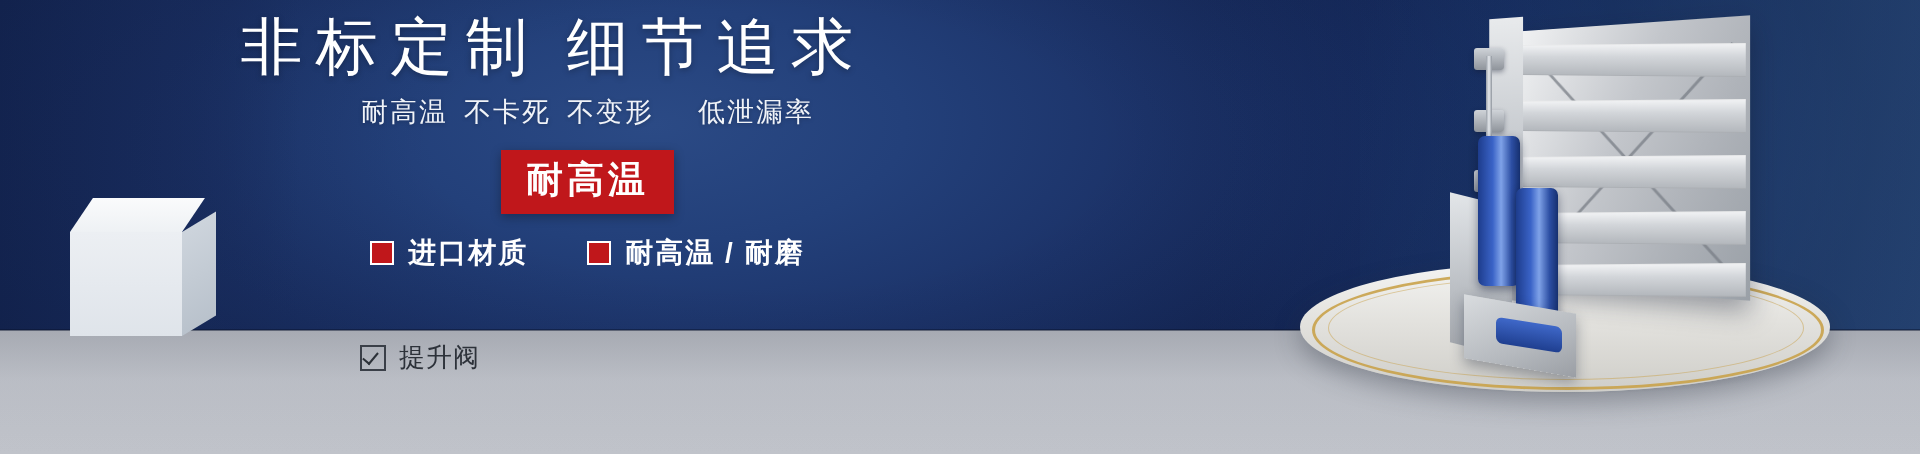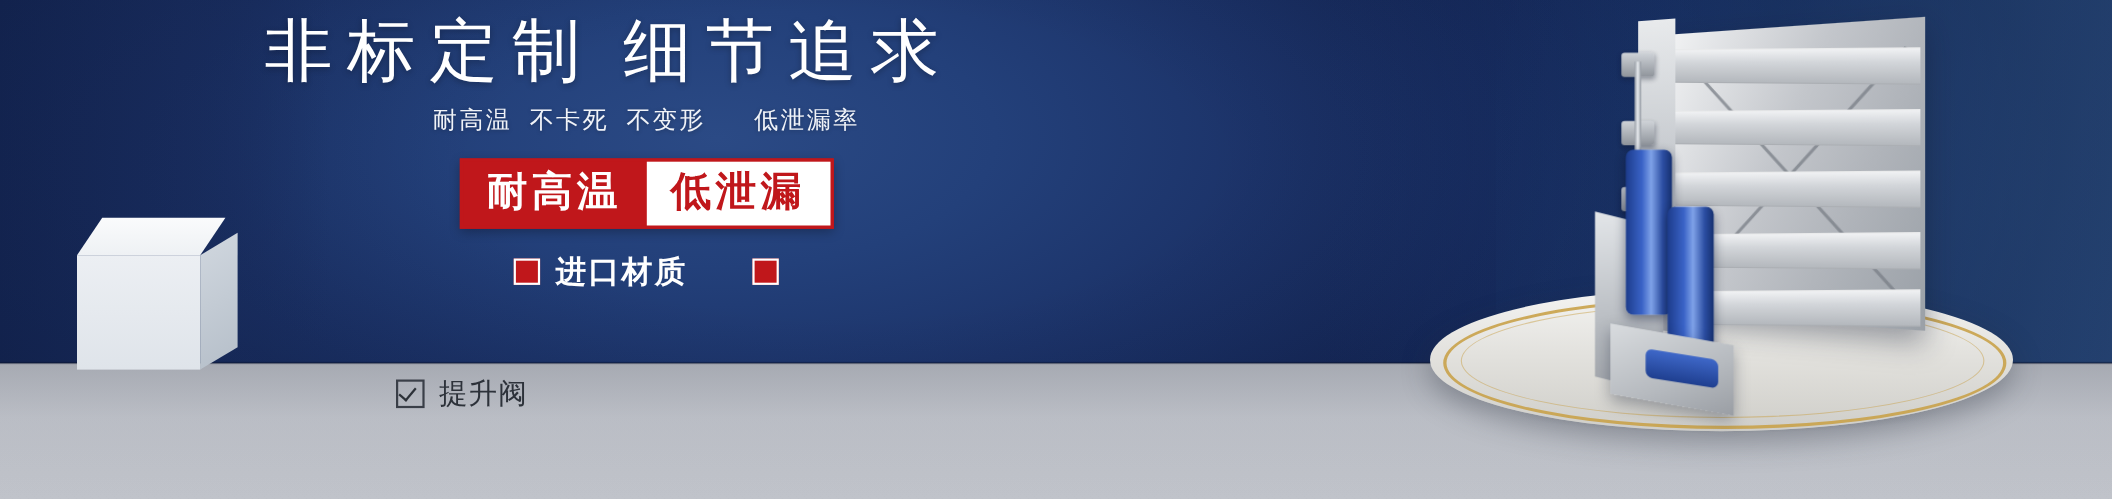--- a/index.html
+++ b/index.html
@@ -122,7 +122,7 @@
   .subline {
     margin-top: 16px;
     color: #f0f3f8;
-    font-size: 22px;
+    font-size: 27px;
     letter-spacing: 2px;
     padding-left: 175px;
     text-shadow: 0 1px 4px rgba(0,0,0,0.25);

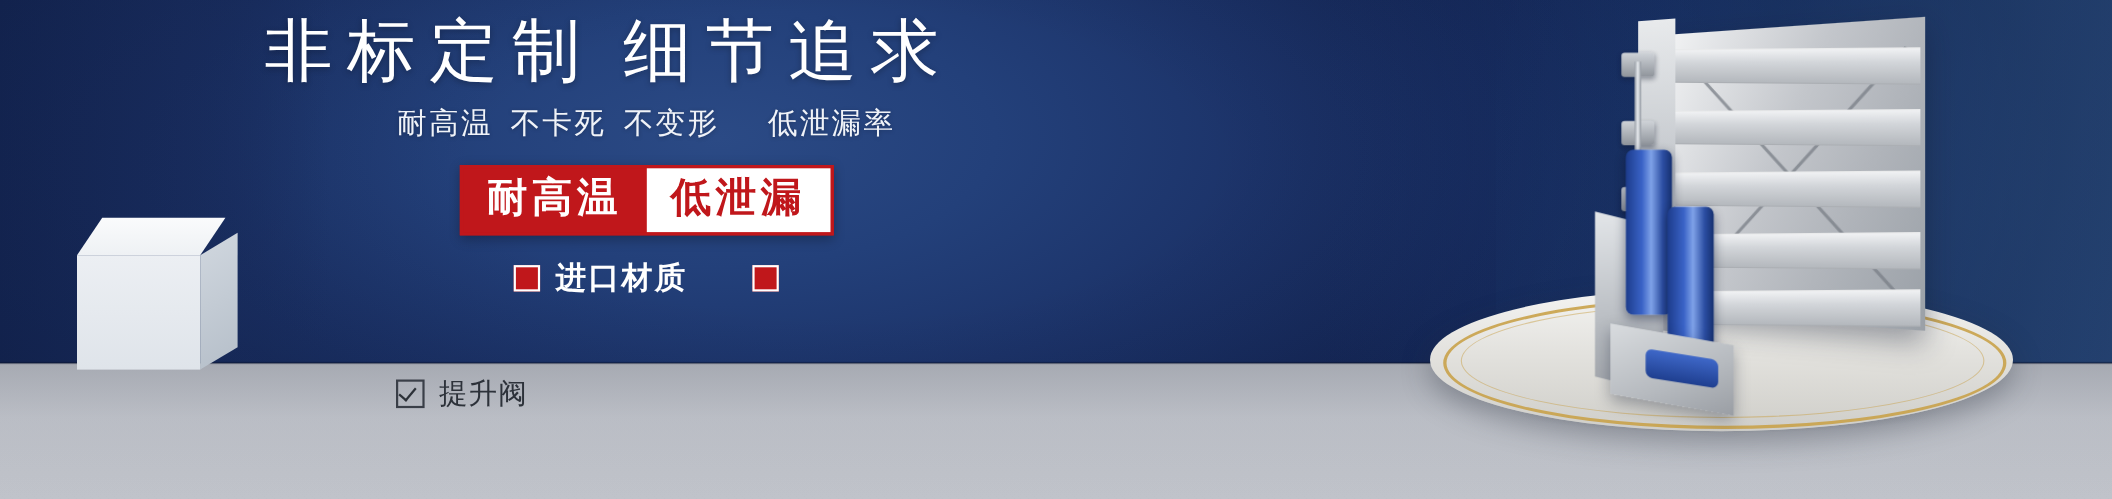--- a/index.html
+++ b/index.html
@@ -433,7 +433,6 @@
     <div class="badge-wrap">
       <div class="badge">
         <div class="badge-red">耐高温</div>
-        <div class="badge-white">低泄漏</div>
       </div>
     </div>
 

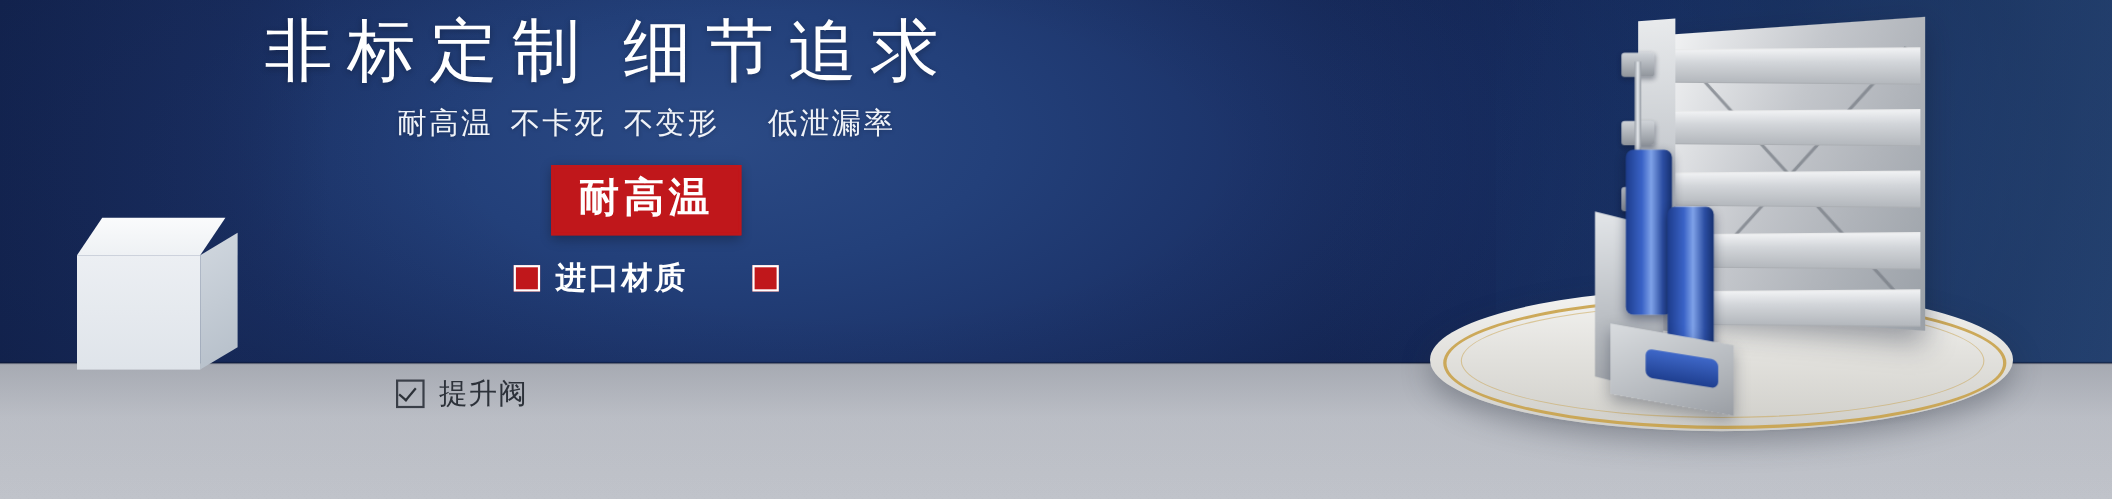--- a/index.html
+++ b/index.html
@@ -443,6 +443,7 @@
       </div>
       <div class="feature">
         <span class="sq"></span>
+        <span class="feature-label">耐高温 / 耐磨</span>
       </div>
     </div>
   </div>

